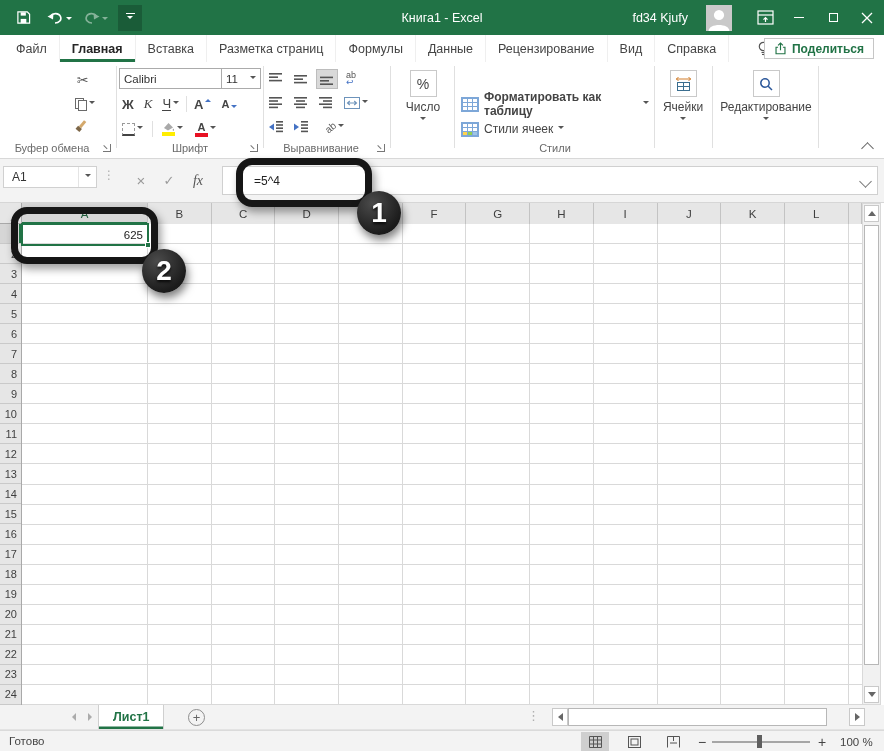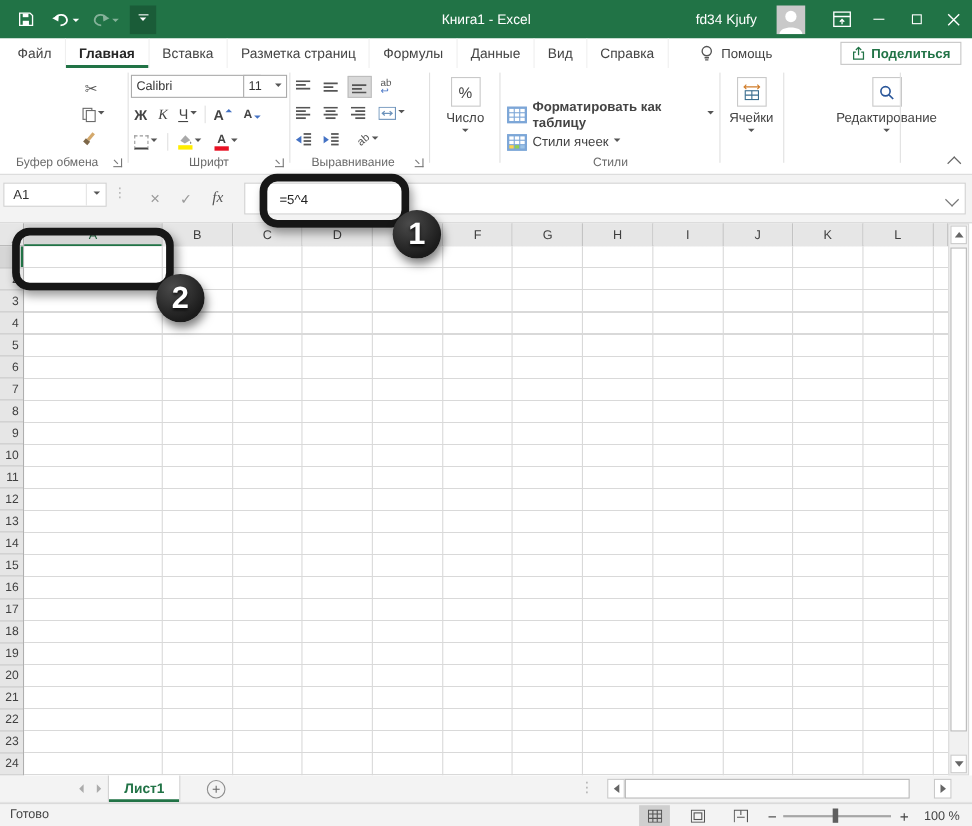--- a/index.html
+++ b/index.html
@@ -207,6 +207,7 @@
     <span class="rtab">Разметка страниц</span>
     <span class="rtab">Формулы</span>
     <span class="rtab">Данные</span>
+    <span class="rtab">Рецензирование</span>
     <span class="rtab">Вид</span>
     <span class="rtab">Справка</span>
     <span class="helpitem">

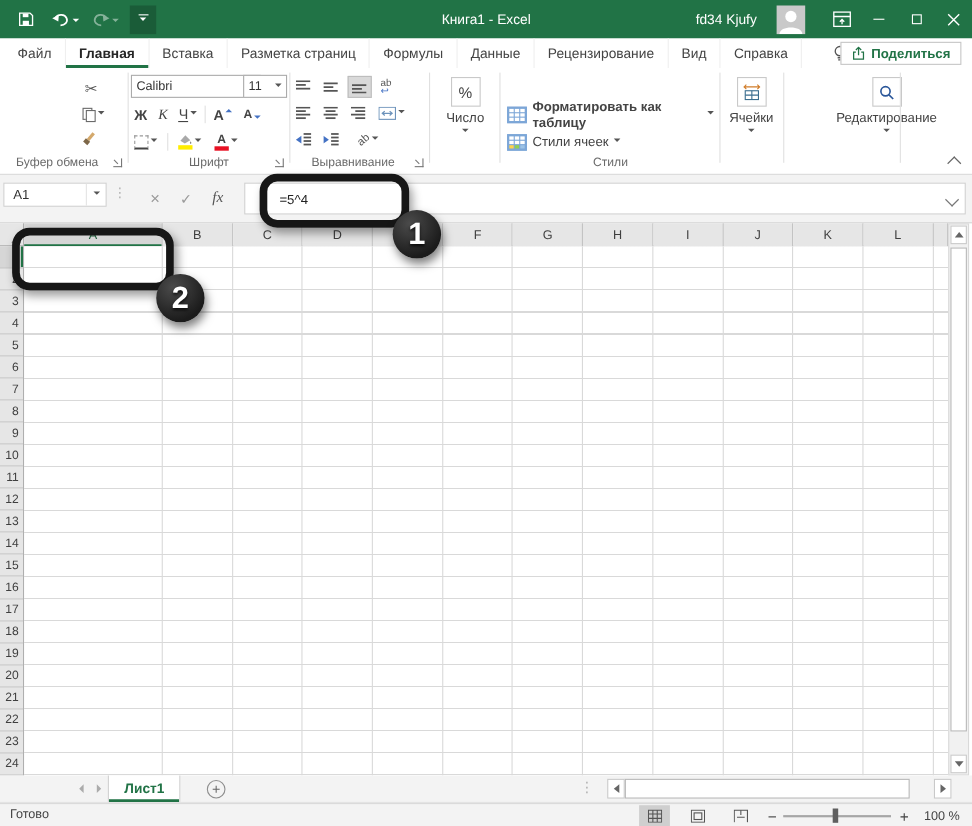--- a/index.html
+++ b/index.html
@@ -463,7 +463,7 @@
     <div class="vsep" style="left:712px;"></div>
 
     <div class="grp" style="left:714px;width:103px;">
-      <div class="bigbtn" style="position:absolute;left:10px;top:2px;width:84px;margin-left:40px;">
+      <div class="bigbtn" style="position:absolute;left:10px;top:2px;width:84px;">
         <span style="width:27px;height:27px;border:1px solid #c9c9c9;background:#fff;display:flex;align-items:center;justify-content:center;">
           <svg width="14" height="14" viewBox="0 0 14 14">
               <circle cx="6" cy="6" r="4.2" fill="none" stroke="#2b579a" stroke-width="1.5"></circle>

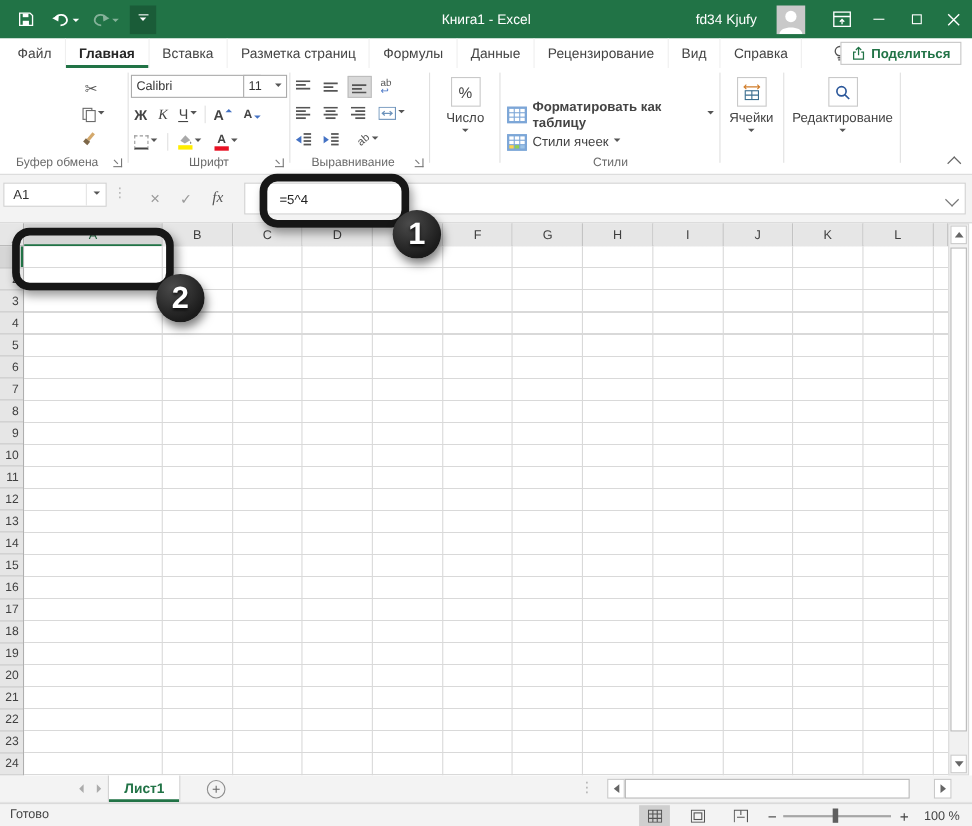--- a/index.html
+++ b/index.html
@@ -558,6 +558,10 @@
       <div class="gcol" style="width: 63.7px;"></div>
     </div>
 
+  <div class="sel-cell">
+    <span>625</span>
+    <span class="handle"></span>
+  </div>
 
   <div class="vscroll">
     <span class="varr" style="top:1px;">

